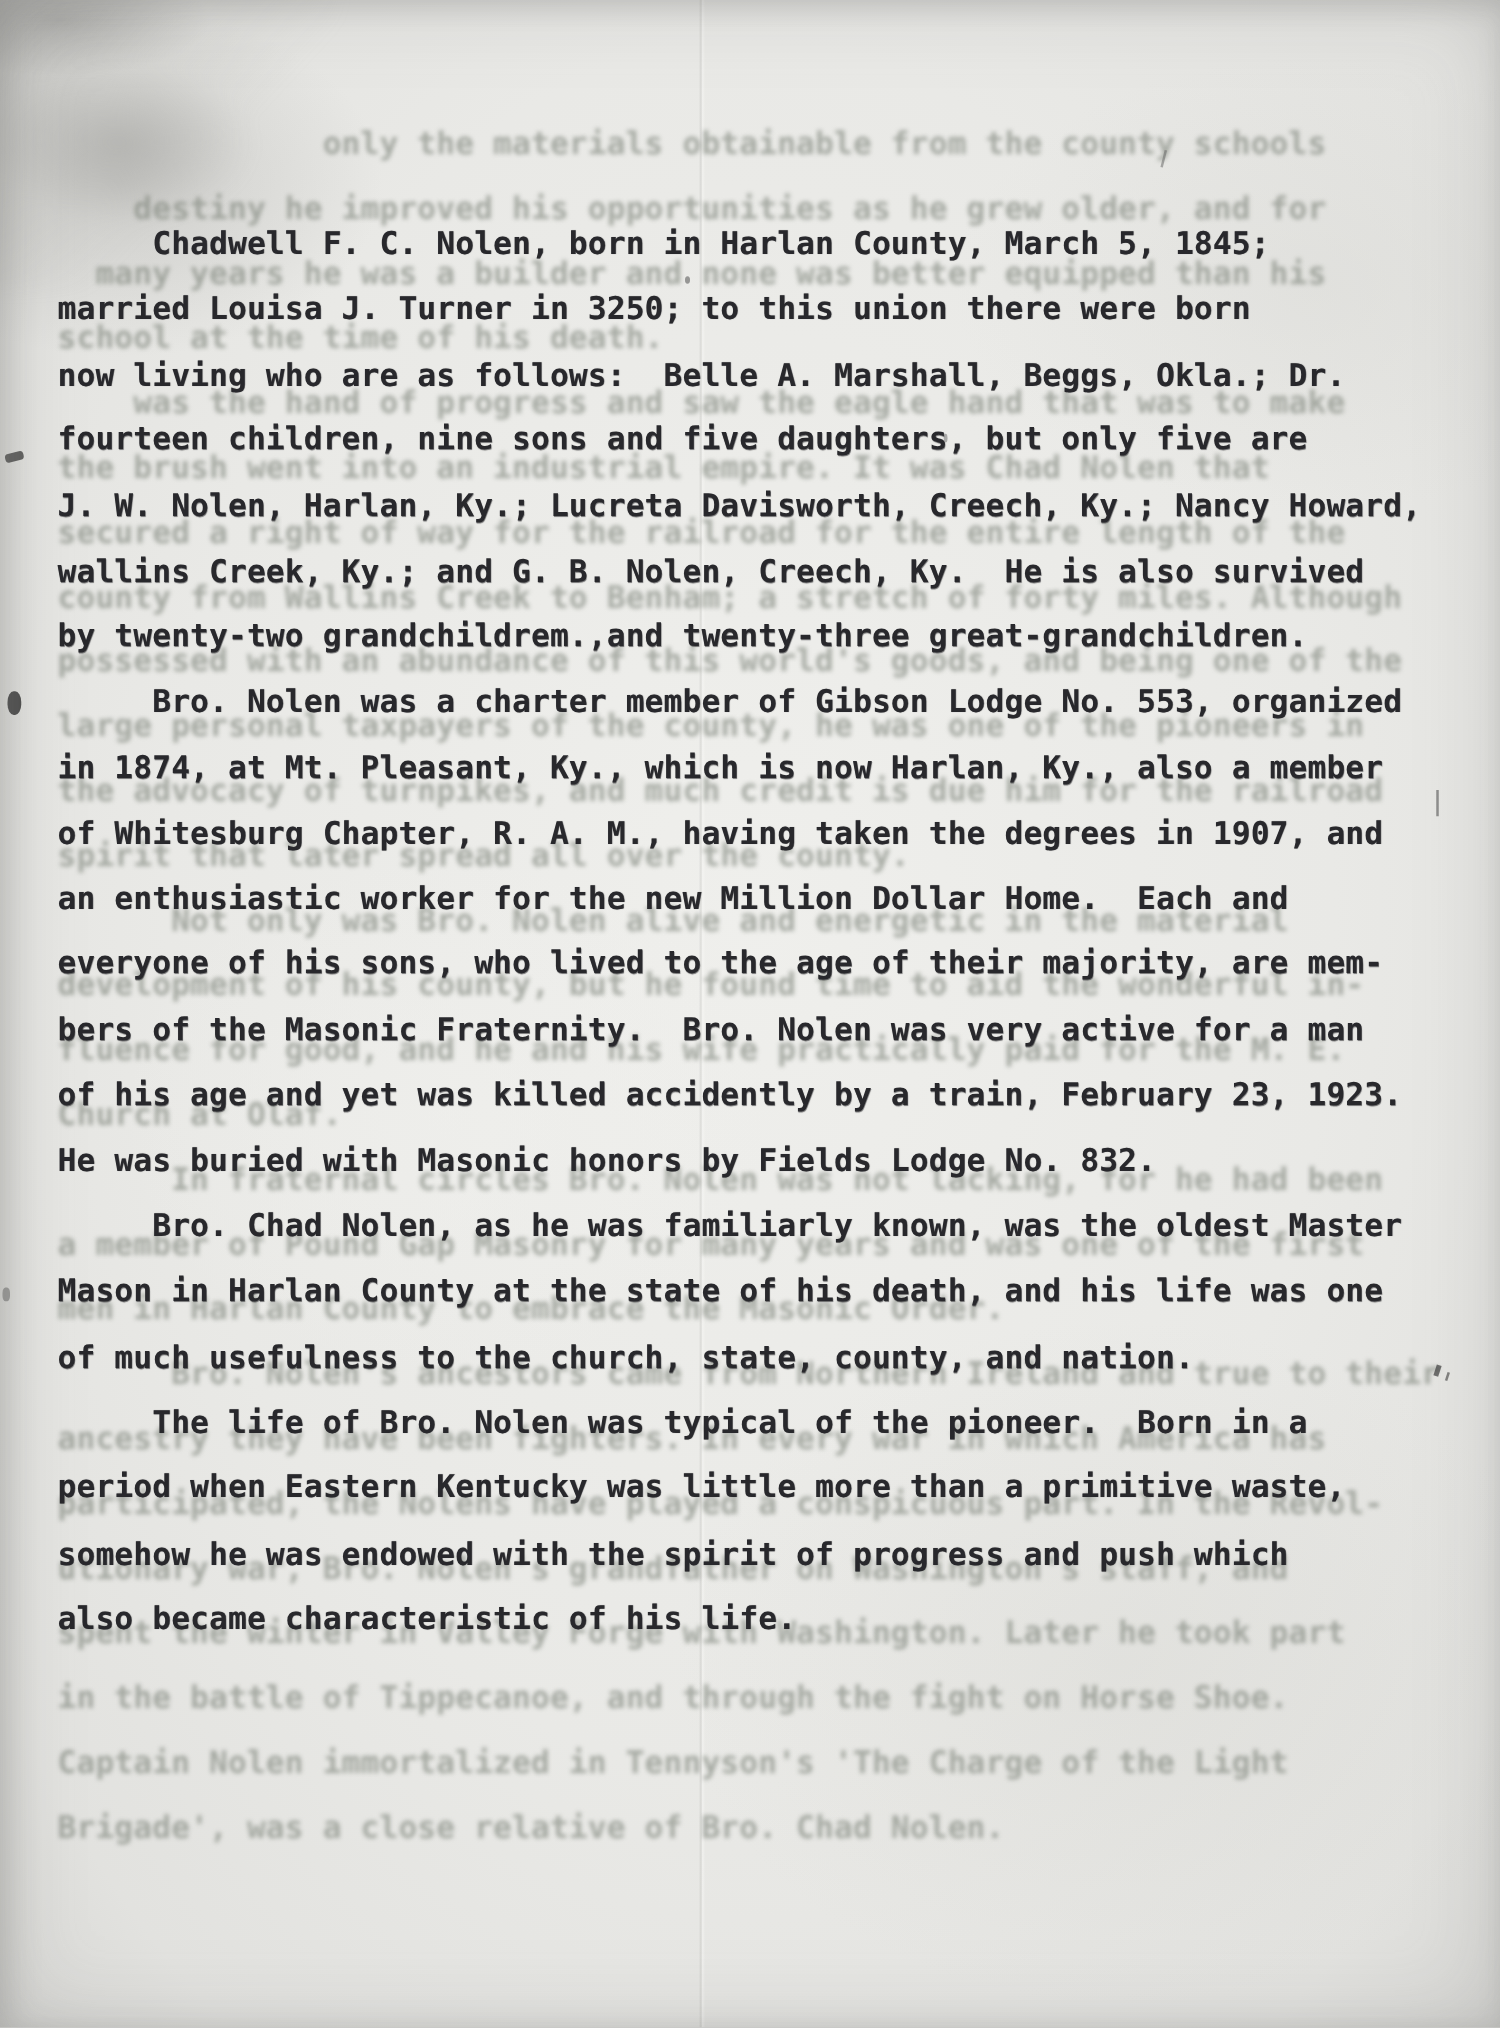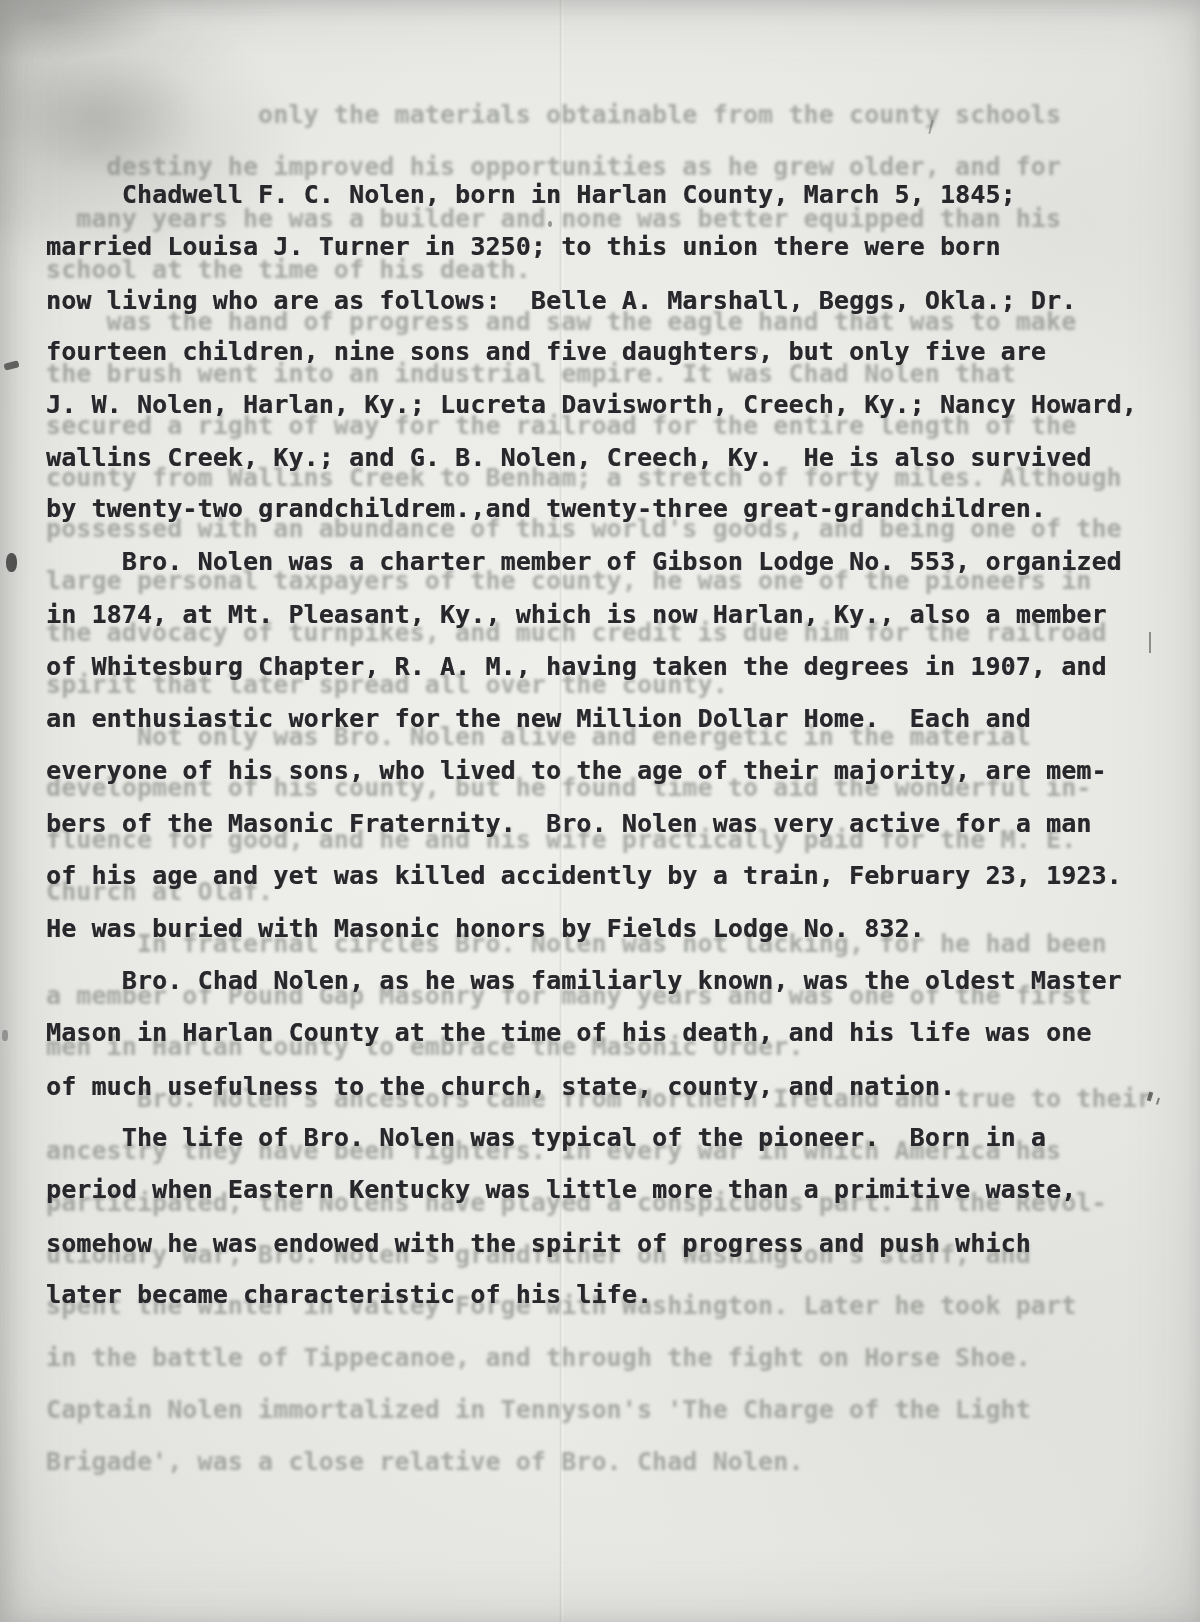--- a/index.html
+++ b/index.html
@@ -121,7 +121,7 @@
     <div class="line">of his age and yet was killed accidently by a train, February 23, 1923.</div>
     <div class="line">He was buried with Masonic honors by Fields Lodge No. 832.</div>
     <div class="line">     Bro. Chad Nolen, as he was familiarly known, was the oldest Master</div>
-    <div class="line">Mason in Harlan County at the time of his death, and his life was one</div>
+    <div class="line">Mason in Harlan County at the state of his death, and his life was one</div>
     <div class="line">of much usefulness to the church, state, county, and nation.</div>
     <div class="line">     The life of Bro. Nolen was typical of the pioneer.  Born in a</div>
     <div class="line">period when Eastern Kentucky was little more than a primitive waste,</div>

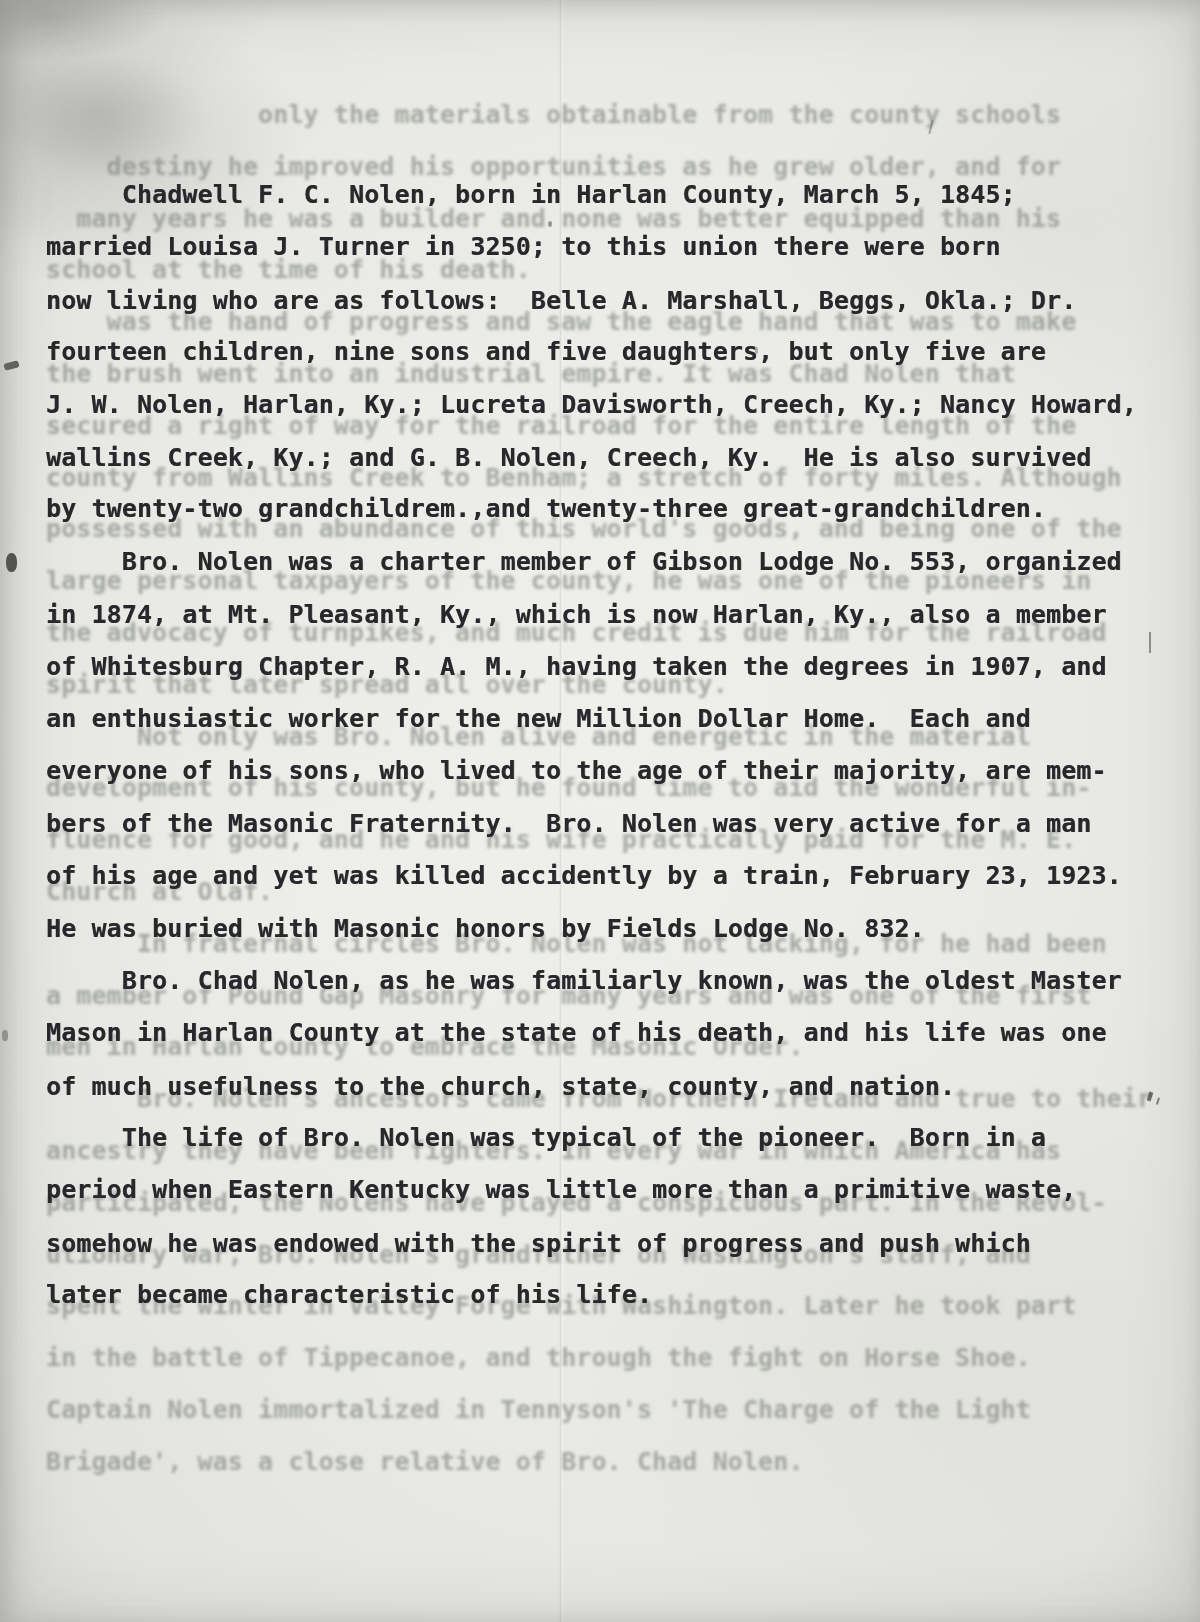--- a/index.html
+++ b/index.html
@@ -126,7 +126,7 @@
     <div class="line">     The life of Bro. Nolen was typical of the pioneer.  Born in a</div>
     <div class="line">period when Eastern Kentucky was little more than a primitive waste,</div>
     <div class="line">somehow he was endowed with the spirit of progress and push which</div>
-    <div class="line">later became characteristic of his life.</div>
+    <div class="line">also became characteristic of his life.</div>
   </div>
 
   <div class="speck s1"></div>

